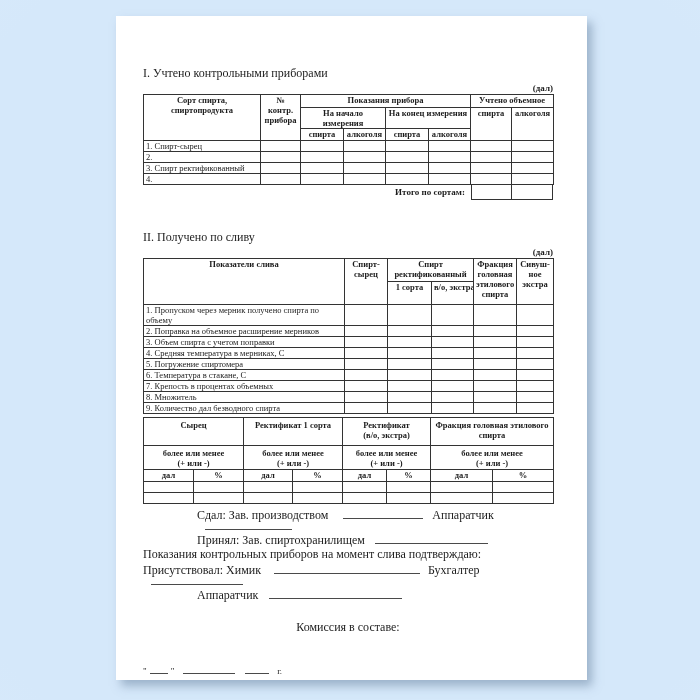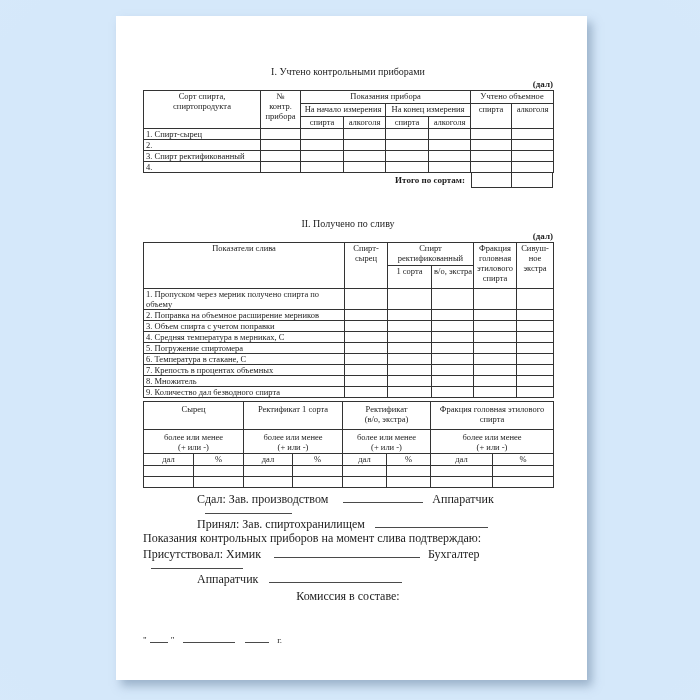--- a/index.html
+++ b/index.html
@@ -16,7 +16,7 @@
     box-shadow:5px 6px 9px rgba(100,125,155,0.5);
     padding:0 34px 0 27px;
   }
-  .title { text-align:center; font-size:10px; }
+  .title { text-align:left; font-size:12px; }
   .unit  { text-align:right; font-size:9px; margin-top:2px;font-weight:bold; }
   table.frm { border-collapse:collapse; table-layout:fixed; width:410px; font-size:8.5px; line-height:1.18; }
   table.frm td { border:1px solid #333; padding:0 2px; vertical-align:top; overflow:hidden; }

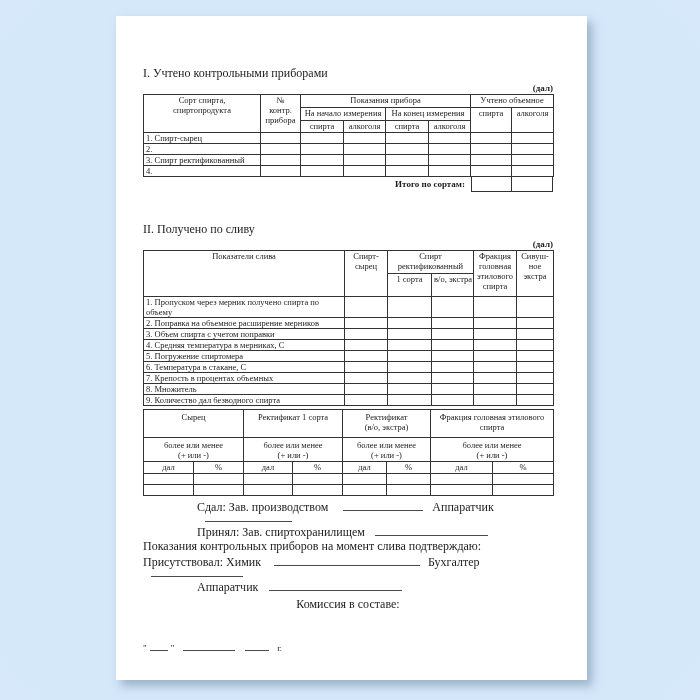--- a/index.html
+++ b/index.html
@@ -20,7 +20,7 @@
   .unit  { text-align:right; font-size:9px; margin-top:2px;font-weight:bold; }
   table.frm { border-collapse:collapse; table-layout:fixed; width:410px; font-size:8.5px; line-height:1.18; }
   table.frm td { border:1px solid #333; padding:0 2px; vertical-align:top; overflow:hidden; }
-  td.ctr { text-align:center; }
+  td.ctr { text-align:center;font-weight:bold; }
   td.mid { vertical-align:middle; }
   .pre { white-space:pre-line; }
   .nowrap { white-space:nowrap; }

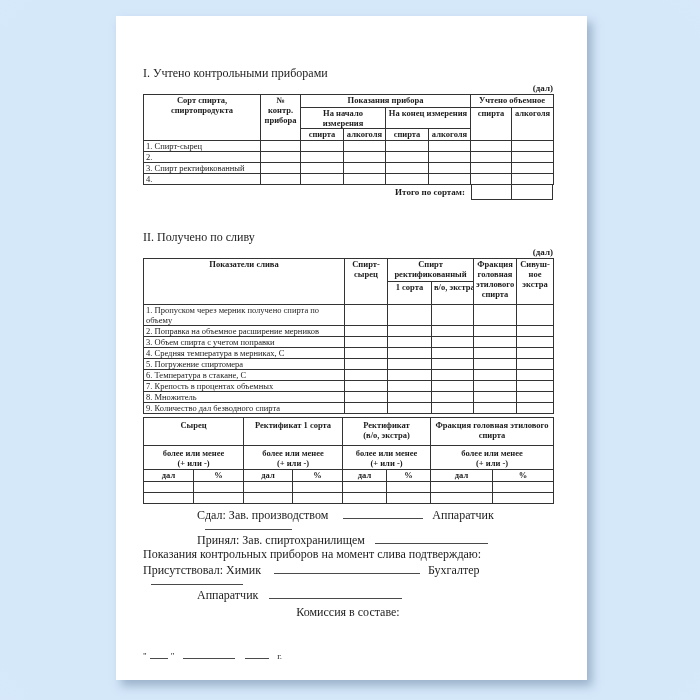--- a/index.html
+++ b/index.html
@@ -321,7 +321,7 @@
       <span>Аппаратчик</span>
       <span class="u" style="width:133px;margin-left:8px"></span>
     </div>
-    <div class="sig-line ctr-line" style="margin-top:6px">
+    <div class="sig-line ctr-line" style="margin-top:21px">
       <span>Комиссия в составе:</span>
     </div>
   </div>

